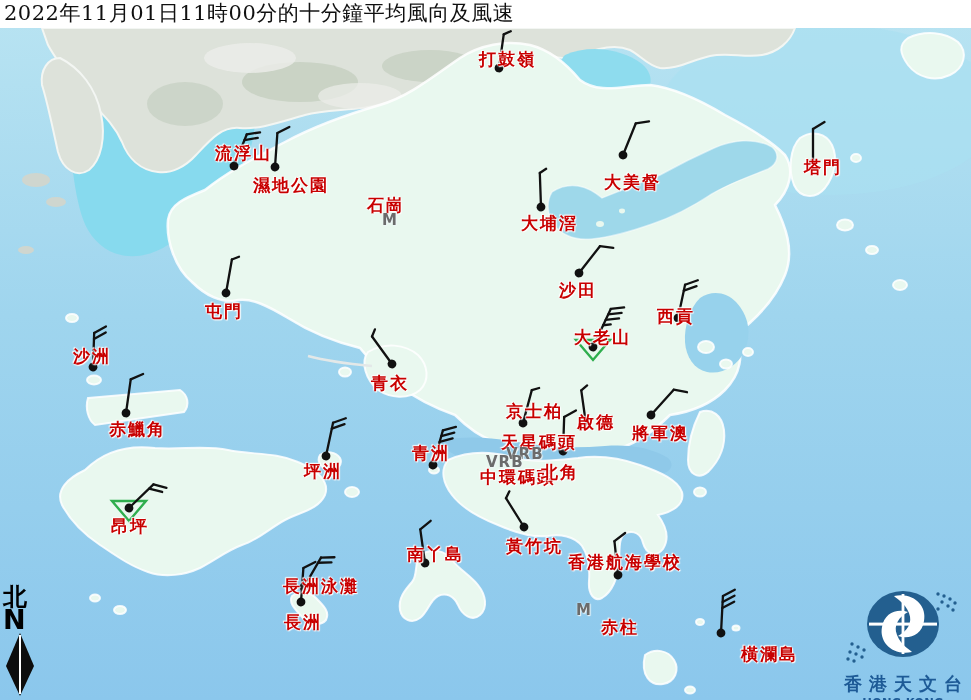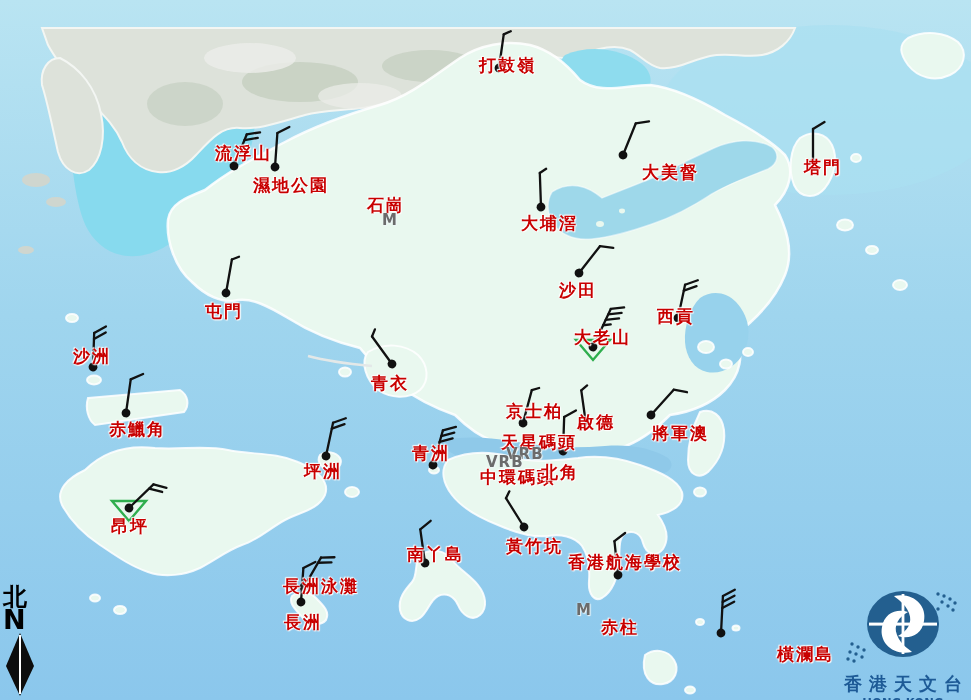--- a/index.html
+++ b/index.html
@@ -289,6 +289,9 @@
       <div class="st-label" style="left: 111px; top: 515px;">昂坪</div>
     </div>
 
+  <div class="titlebar">
+    <span class="title">2022年11月01日11時00分的十分鐘平均風向及風速</span>
+  </div>
 
   <div class="compass">
     <div class="compass-zh">北</div>

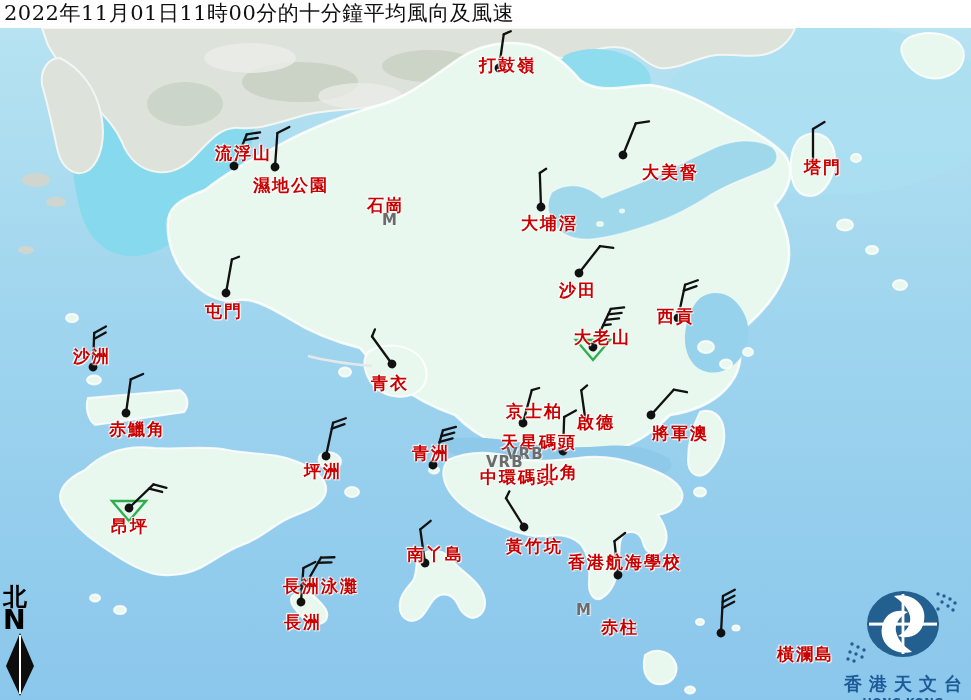--- a/index.html
+++ b/index.html
@@ -253,7 +253,7 @@
   </svg>
 
   <div id="labels-layer">
-      <div class="st-label" style="left: 479px; top: 48px; margin-top: 6px;">打鼓嶺</div>
+      <div class="st-label" style="left: 479px; top: 48px;">打鼓嶺</div>
       <div class="st-label" style="left: 215px; top: 142px;">流浮山</div>
       <div class="st-label" style="left: 253px; top: 174px;">濕地公園</div>
       <div class="st-label" style="left: 367px; top: 194px;">石崗</div>

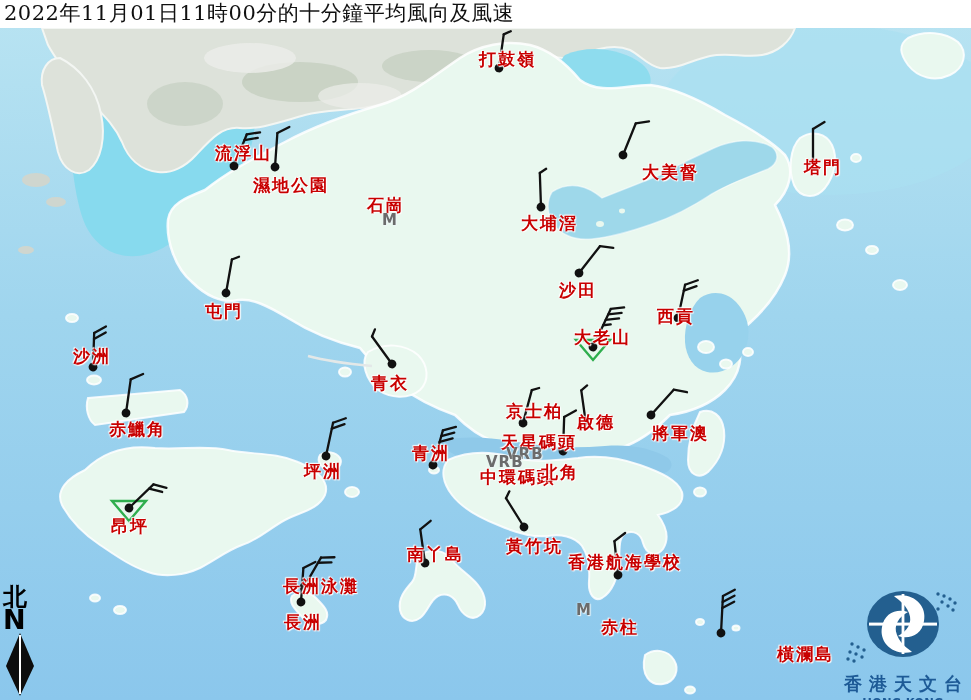--- a/index.html
+++ b/index.html
@@ -258,7 +258,7 @@
       <div class="st-label" style="left: 253px; top: 174px;">濕地公園</div>
       <div class="st-label" style="left: 367px; top: 194px;">石崗</div>
       <div class="st-marker" style="left: 382px; top: 211px;">M</div>
-      <div class="st-label" style="left: 604px; top: 161px; margin-left: 38px;">大美督</div>
+      <div class="st-label" style="left: 604px; top: 171px;">大美督</div>
       <div class="st-label" style="left: 792px; top: 156px; margin-left: 12px;">塔門</div>
       <div class="st-label" style="left: 521px; top: 212px;">大埔滘</div>
       <div class="st-label" style="left: 559px; top: 279px;">沙田</div>

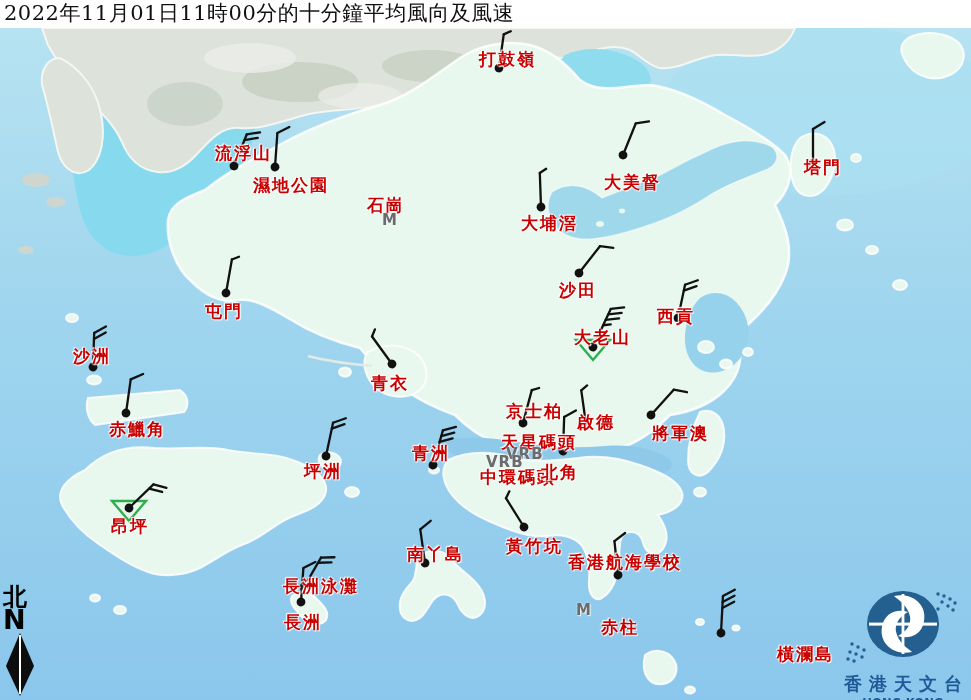--- a/index.html
+++ b/index.html
@@ -272,7 +272,7 @@
       <div class="st-label" style="left: 412px; top: 442px;">青洲</div>
       <div class="st-label" style="left: 506px; top: 400px;">京士柏</div>
       <div class="st-label" style="left: 577px; top: 411px;">啟德</div>
-      <div class="st-label" style="left: 652px; top: 422px;">將軍澳</div>
+      <div class="st-label" style="left: 632px; top: 422px;">將軍澳</div>
       <div class="st-label" style="left: 501px; top: 431px;">天星碼頭</div>
       <div class="st-marker" style="left: 506px; top: 445px;">VRB</div>
       <div class="st-label" style="left: 480px; top: 466px;">中環碼頭</div>

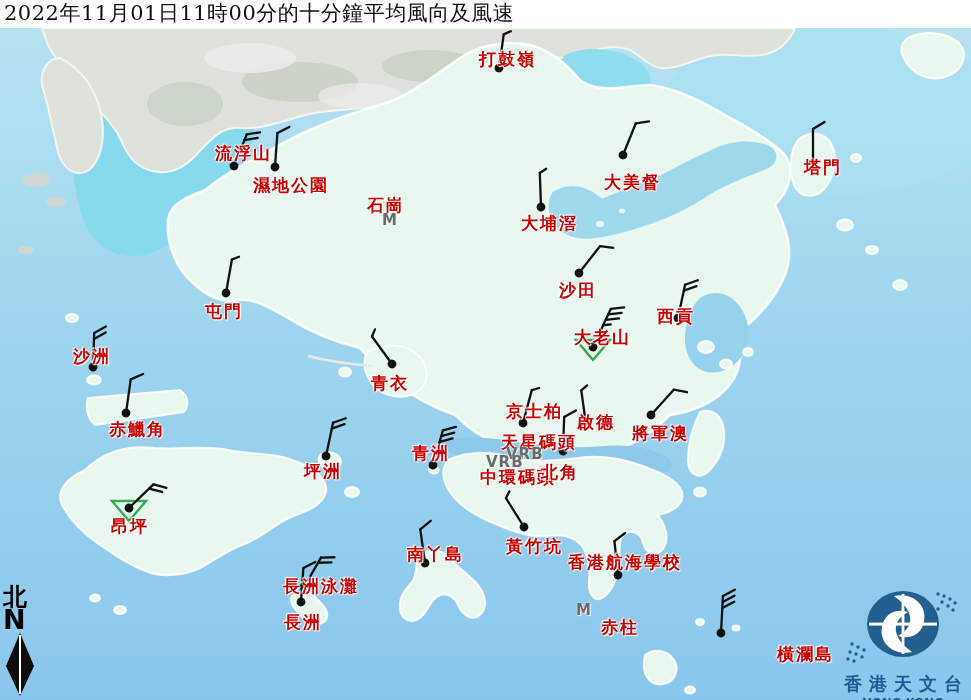--- a/index.html
+++ b/index.html
@@ -285,7 +285,7 @@
       <div class="st-label" style="left: 568px; top: 551px;">香港航海學校</div>
       <div class="st-label" style="left: 565px; top: 616px; padding-left: 36px;">赤柱</div>
       <div class="st-marker" style="left: 576px; top: 601px;">M</div>
-      <div class="st-label" style="left: 733px; top: 643px; padding-left: 44px;">橫瀾島</div>
+      <div class="st-label" style="left: 697px; top: 643px; padding-left: 44px;">橫瀾島</div>
       <div class="st-label" style="left: 111px; top: 515px;">昂坪</div>
     </div>
 

